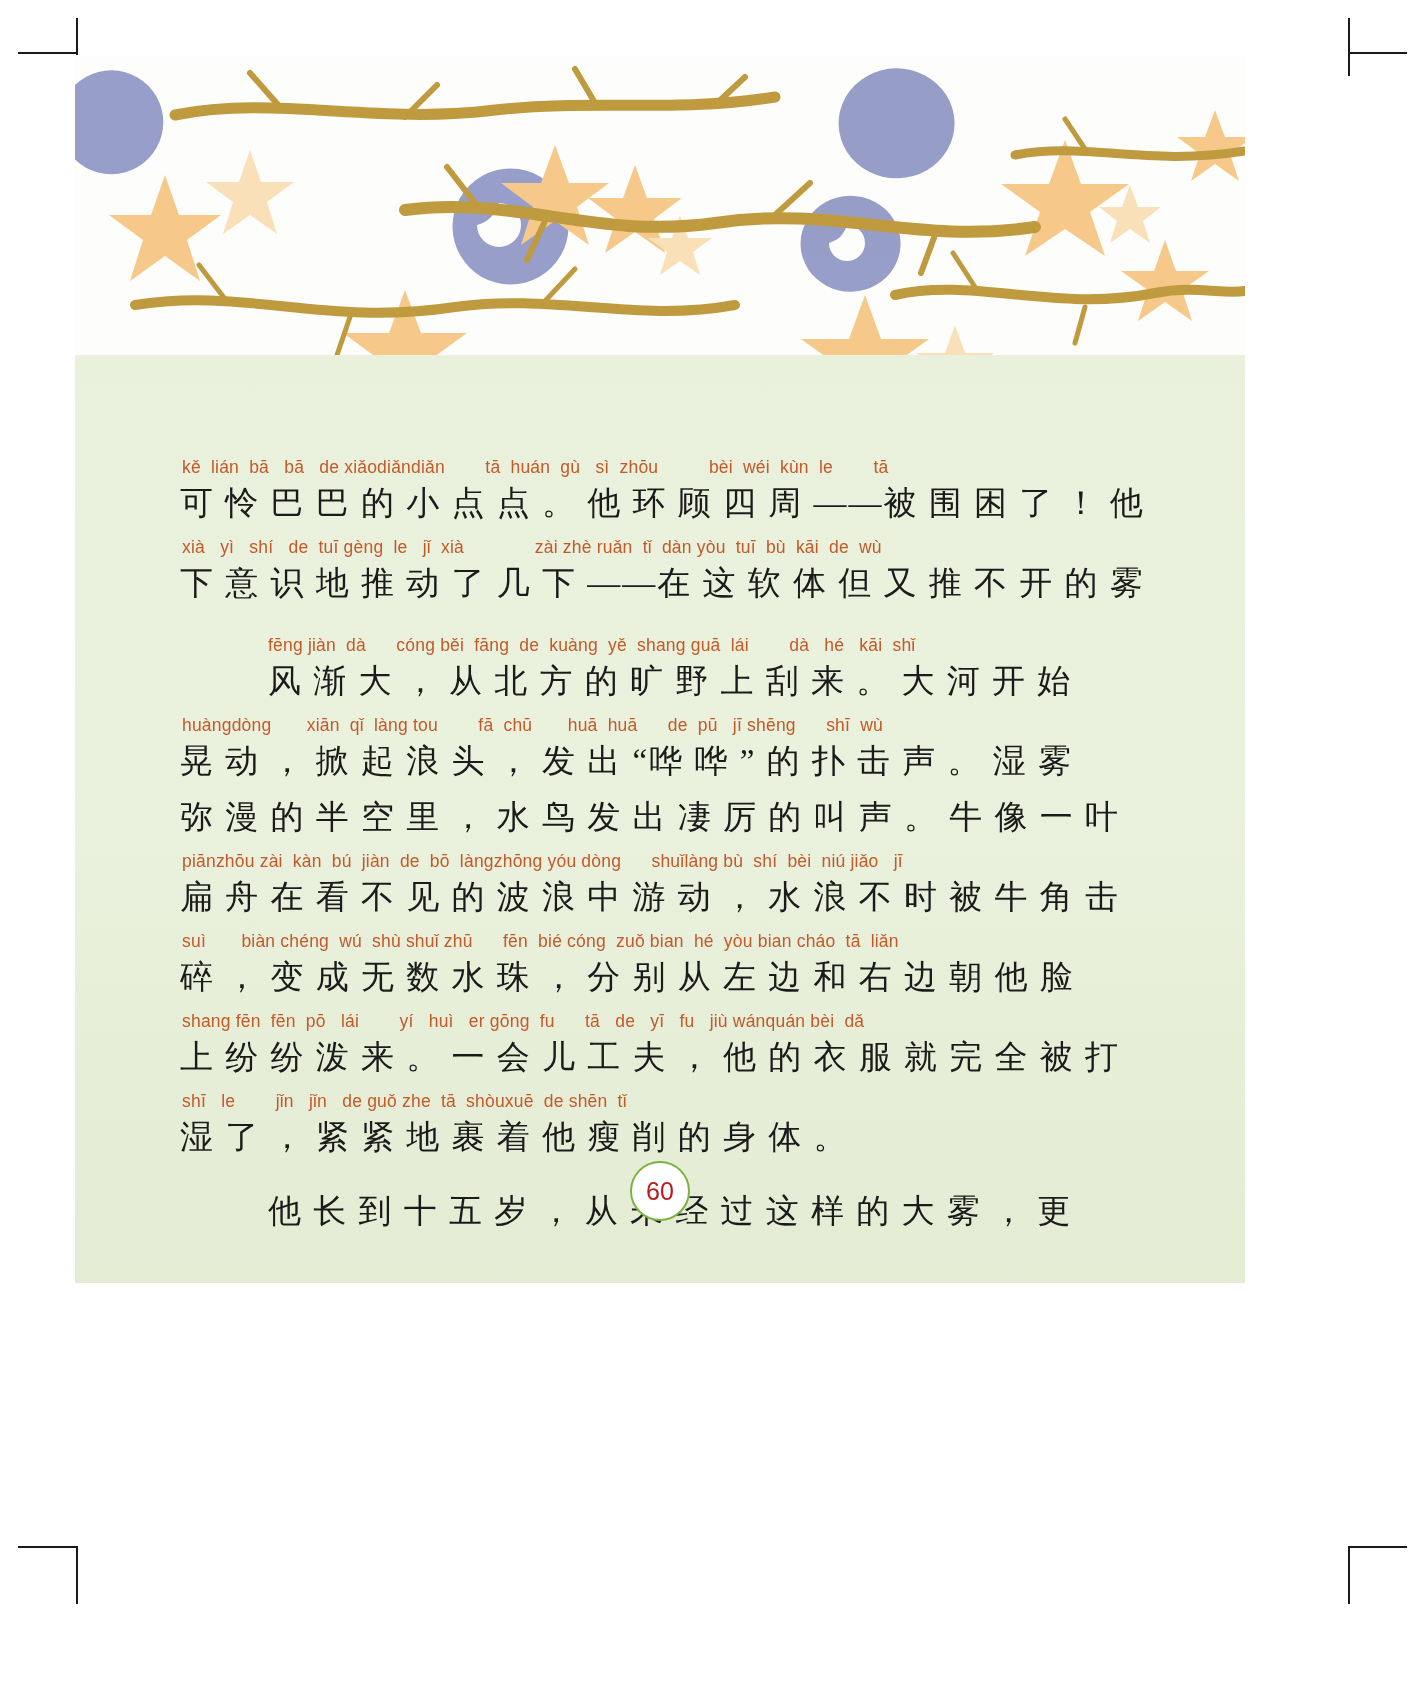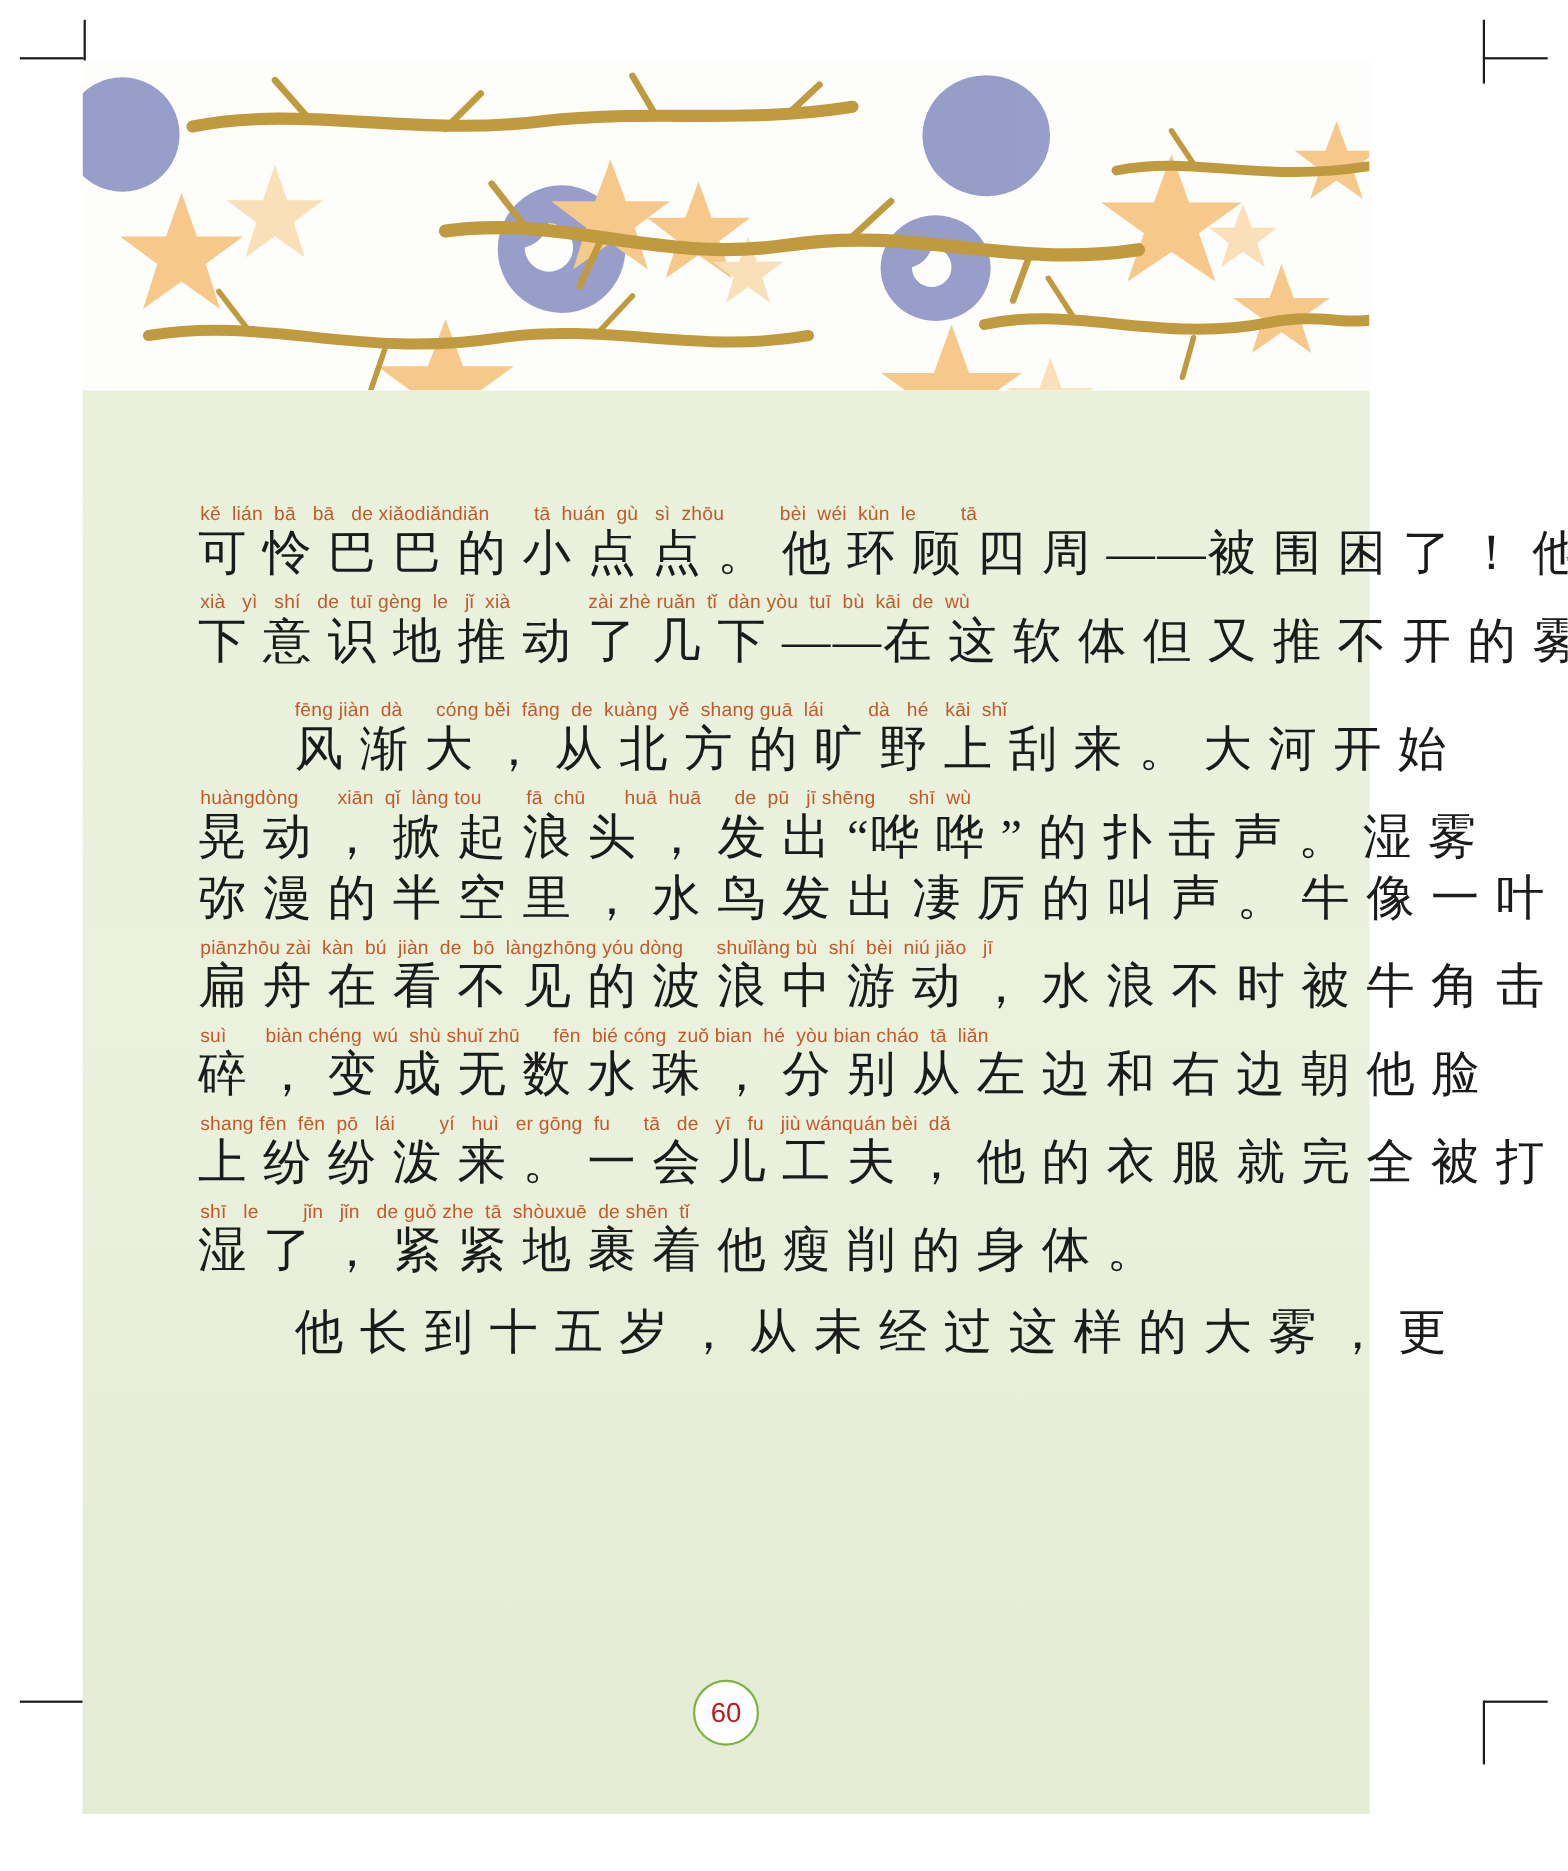--- a/index.html
+++ b/index.html
@@ -50,7 +50,7 @@
     left: 0;
     top: 300px;
     width: 1170px;
-    height: 1294px;
+    height: 928px;
     background: linear-gradient(180deg, #e9f0db 0%, #eaf1dd 45%, #e4ecd4 100%);
   }
 

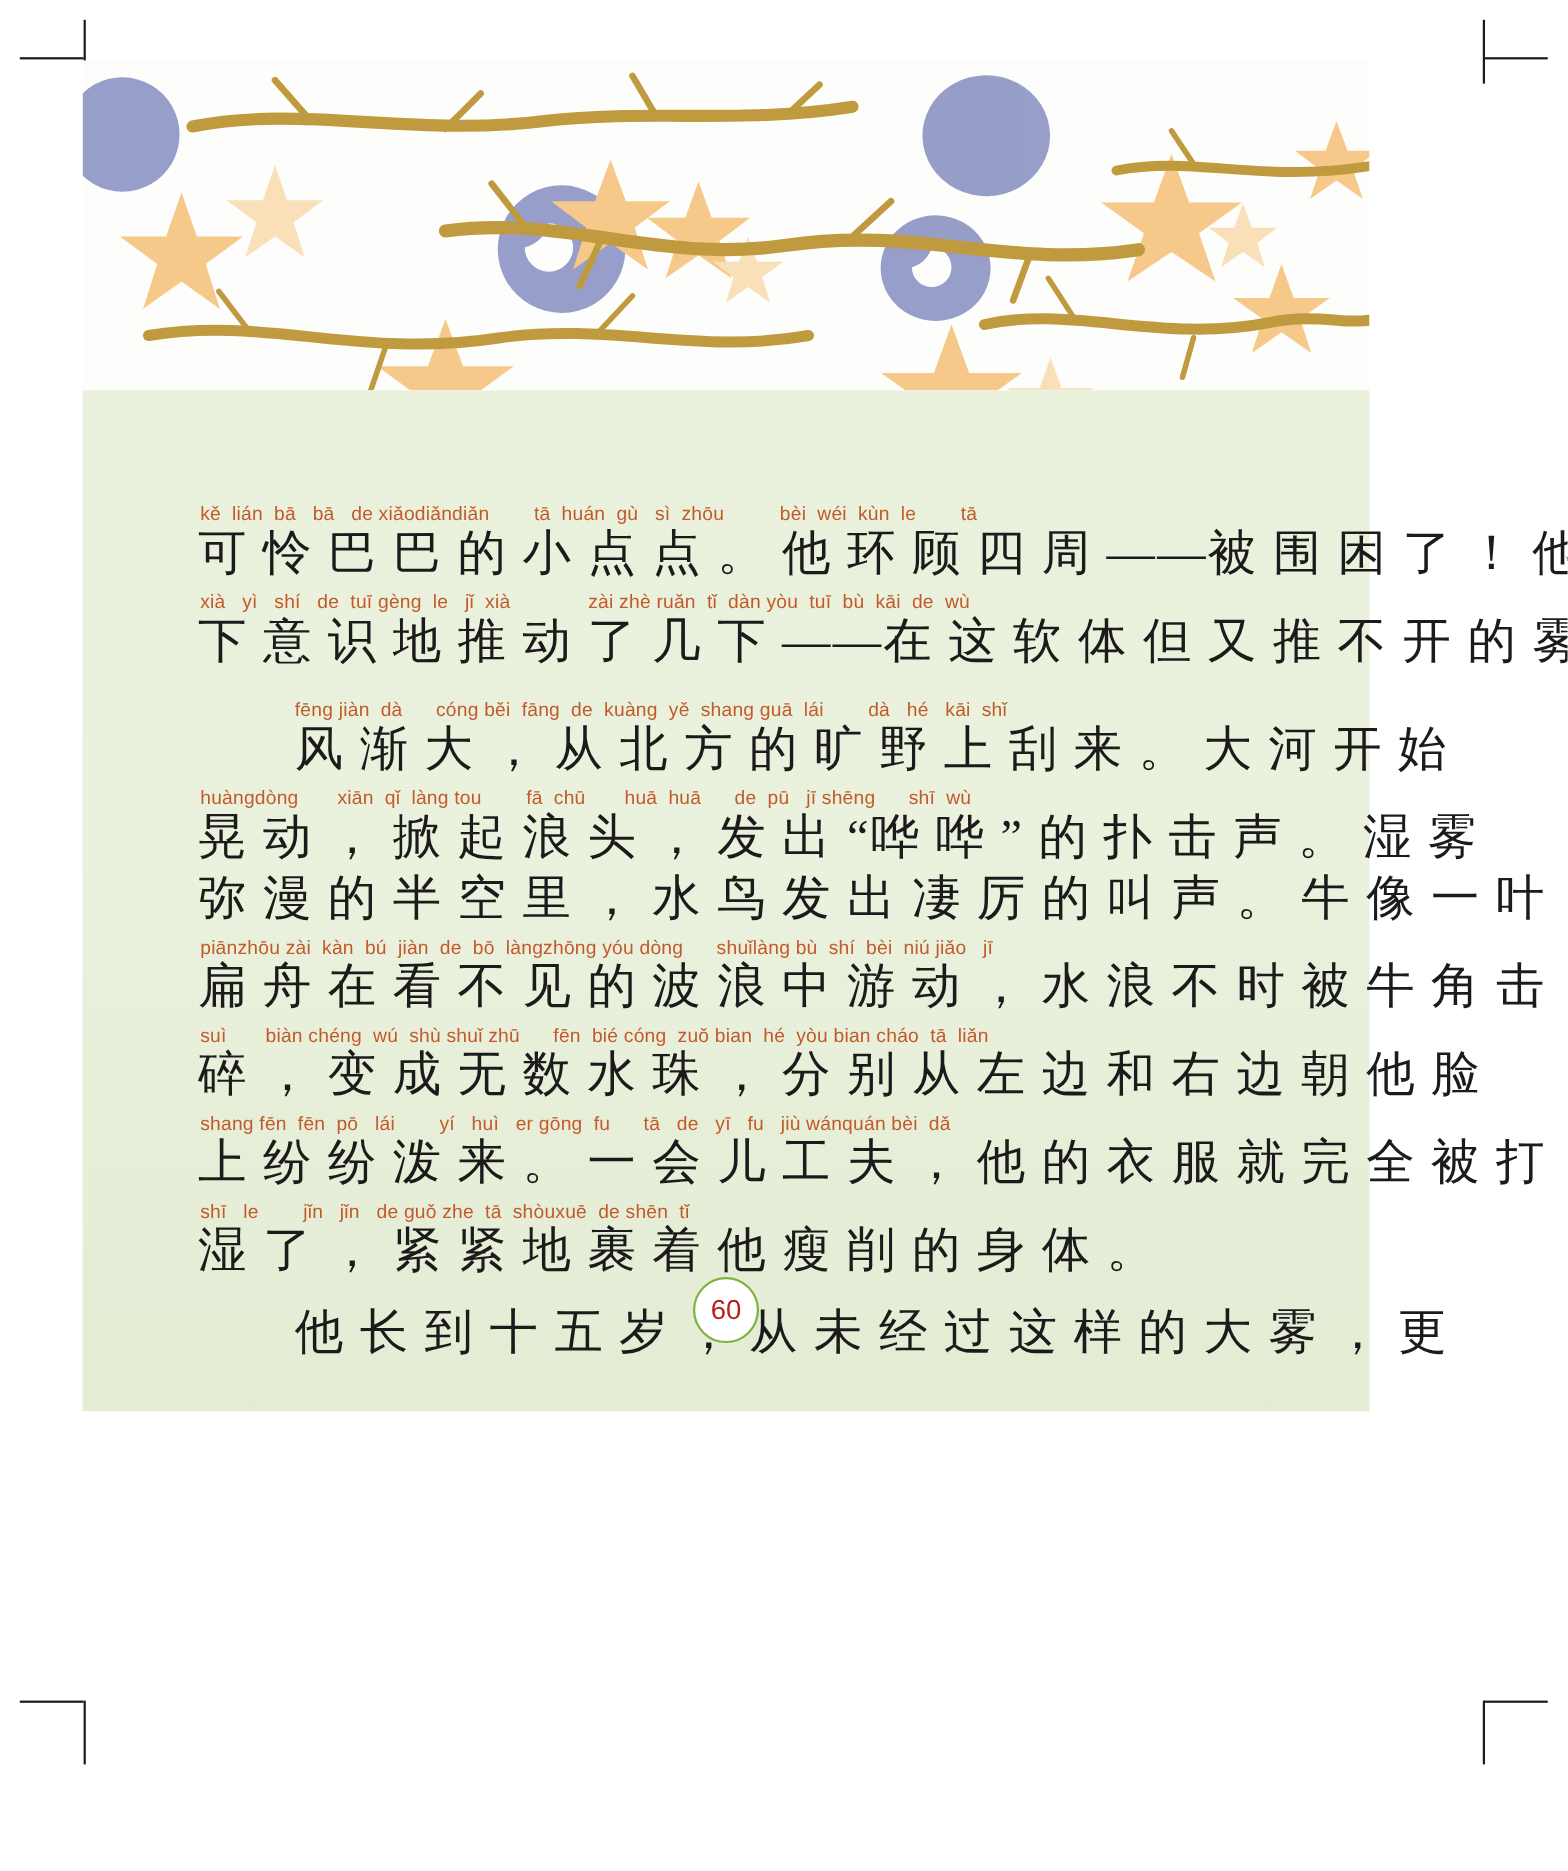--- a/index.html
+++ b/index.html
@@ -80,7 +80,7 @@
   .line .hanzi {
     color: #1b1b1b;
     font-family: "Liberation Serif", serif;
-    font-size: 44px;
+    font-size: 33px;
     line-height: 48px;
     letter-spacing: 2px;
   }

